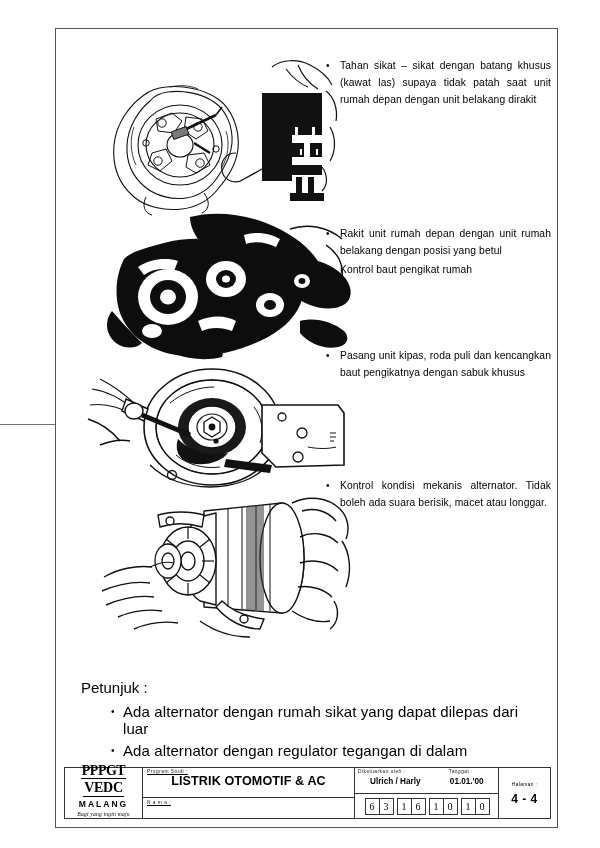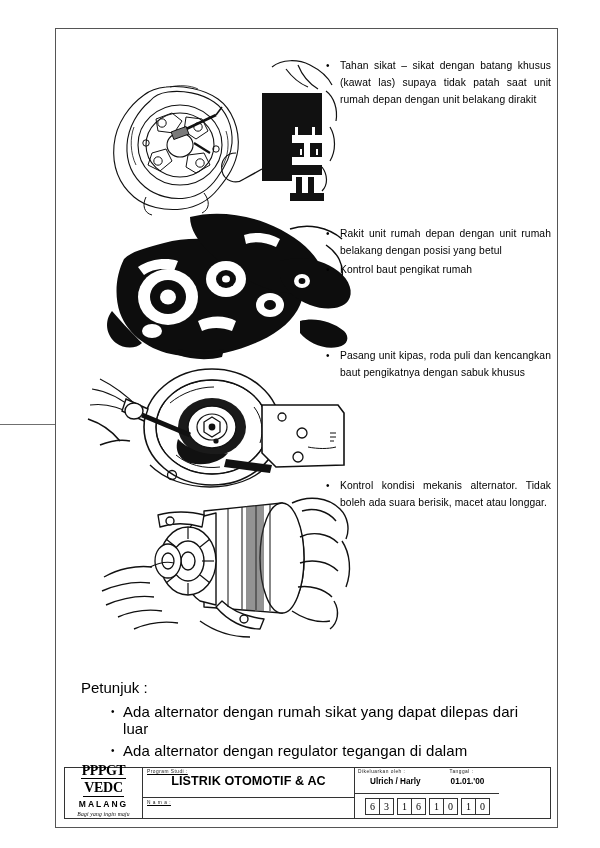--- a/index.html
+++ b/index.html
@@ -588,6 +588,10 @@
         </div>
       </div>
 
+      <div class="tb-cell tb-page">
+        <div class="page-lbl">Halaman :</div>
+        <div class="page-val">4 - 4</div>
+      </div>
 
     </div>
 

